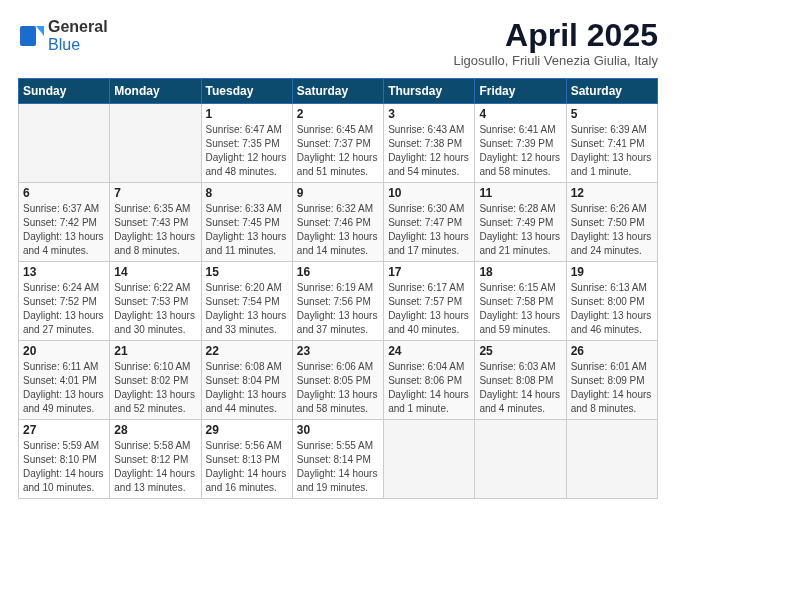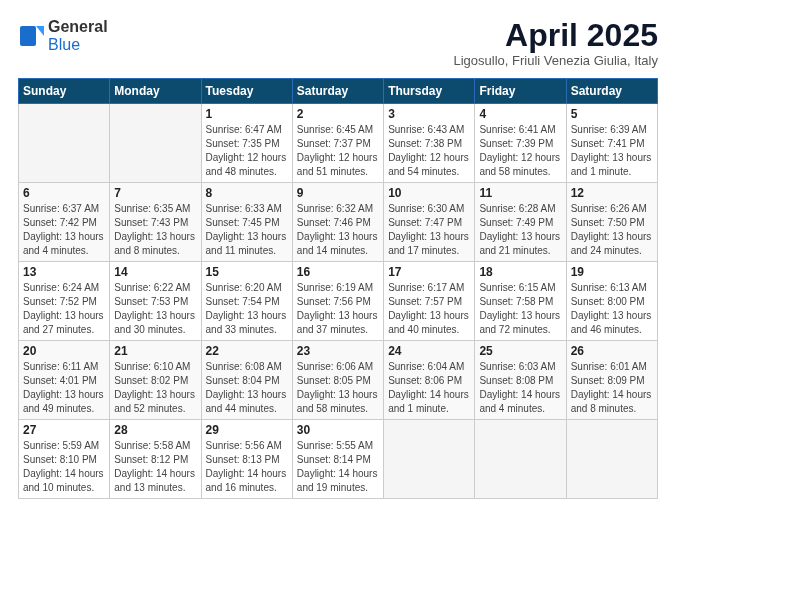--- a/index.html
+++ b/index.html
@@ -268,7 +268,7 @@
             <div class="day-info">
               <div>Sunrise: 6:15 AM</div>
               <div>Sunset: 7:58 PM</div>
-              <div>Daylight: 13 hours and 72 minutes.</div>
+              <div>Daylight: 13 hours and 59 minutes.</div>
             </div>
           </td>
           <td>

